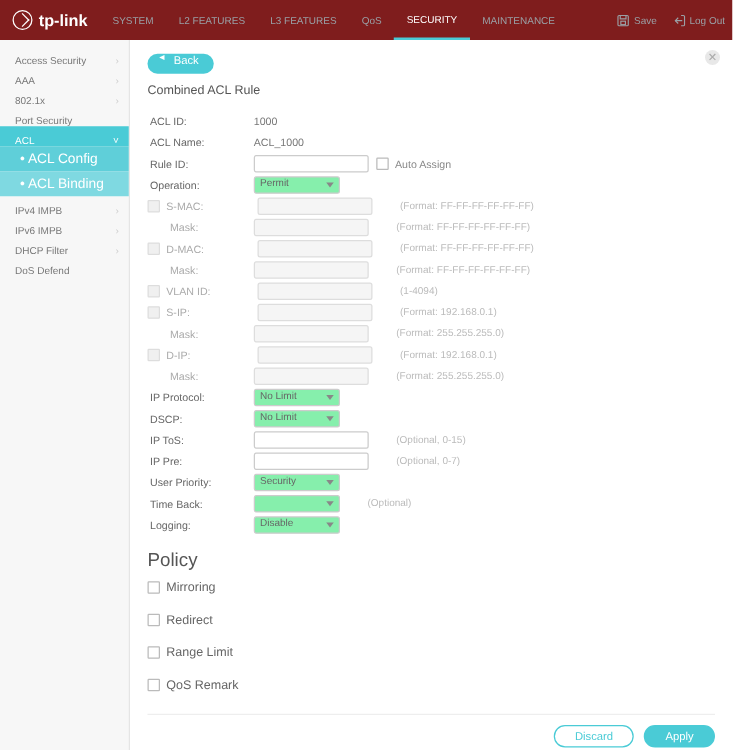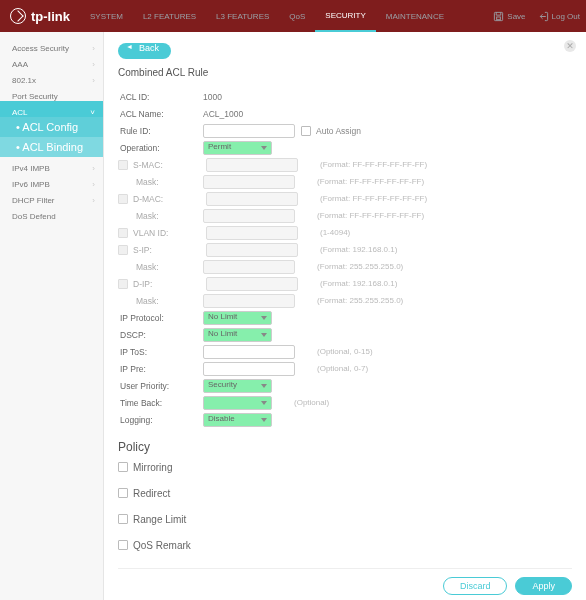--- a/index.html
+++ b/index.html
@@ -42,7 +42,7 @@
   .chkbx{width:10px;height:10px;border:1px solid #bbb;border-radius:1px;margin-right:5px;flex-shrink:0;cursor:pointer}
   .chkbx.dis{background:#f0f0f0;border-color:#ddd}
   .auto-wrap{display:inline-flex;align-items:center;margin-left:6px;font-size:8.5px;color:#888}
-  .section{margin-top:12px;font-size:12px;color:#555}
+  .section{margin-top:12px;font-size:15px;color:#555}
   .policy-row{display:flex;align-items:center;height:26px}
   .actions{display:flex;justify-content:flex-end;gap:8px;margin-top:10px;padding-top:8px;border-top:1px solid #eee}
   .btn{height:18px;padding:0 16px;border-radius:9px;font-size:9px;cursor:pointer;border:1px solid #4acbd6}

